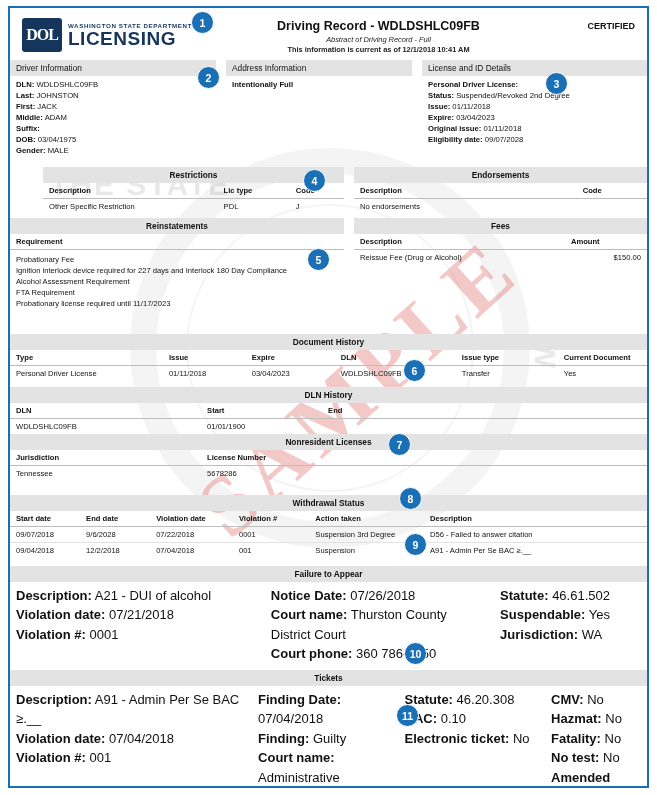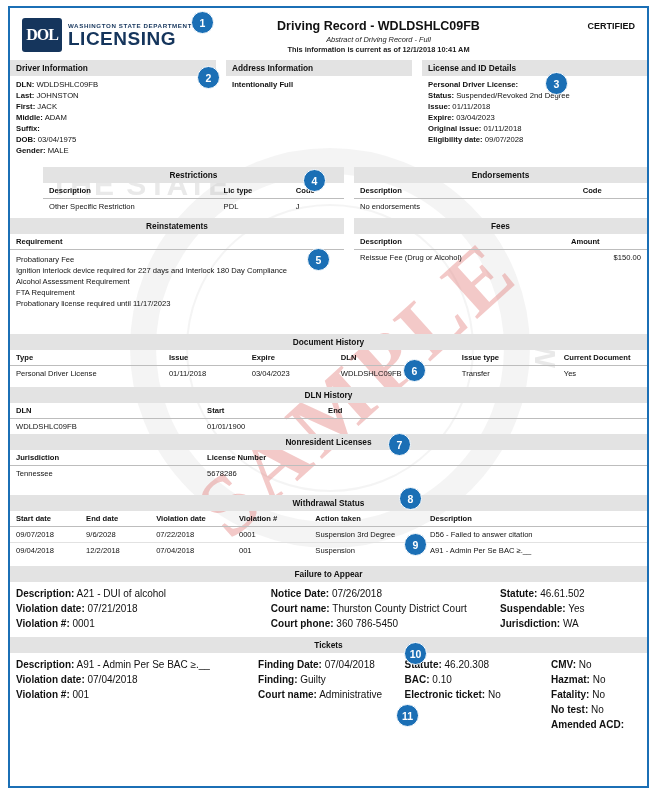--- a/index.html
+++ b/index.html
@@ -123,7 +123,7 @@
   }
   .band-left {
     background: #e3e3e3;
-    font-weight: bold;
+    font-weight: normal;
     font-size: 8.3px;
     padding: 3px 0 3px 6px;
     color: #111;

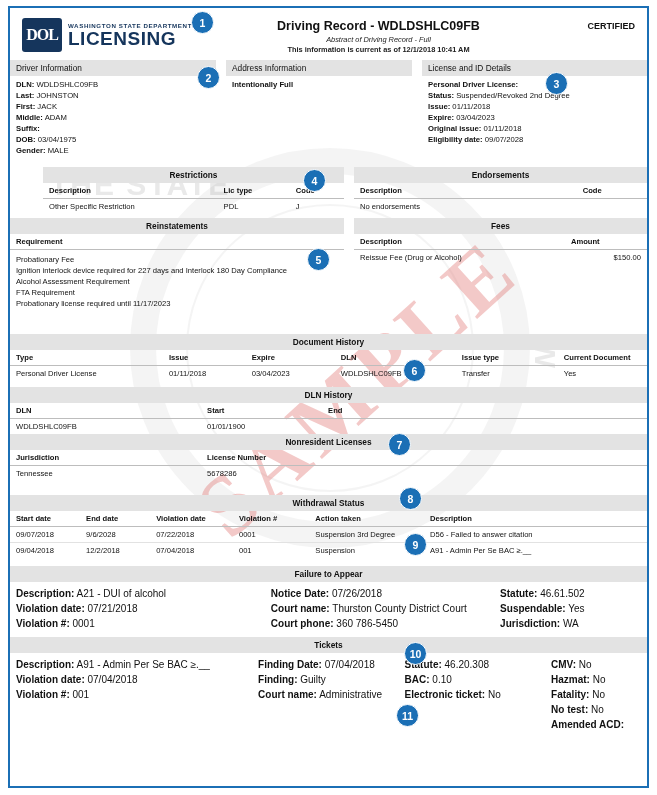--- a/index.html
+++ b/index.html
@@ -164,7 +164,7 @@
     z-index: 10;
     border: 1.5px solid #fff;
   }
-  .fta-grid, .tickets-grid { display: flex; font-size: 10px; }
+  .fta-grid, .tickets-grid { display: flex; font-size: 13px; }
   .fta-grid > div, .tickets-grid > div { box-sizing: border-box; padding: 4px 6px 6px 6px; line-height: 1.5; }
 </style>
 </head>

